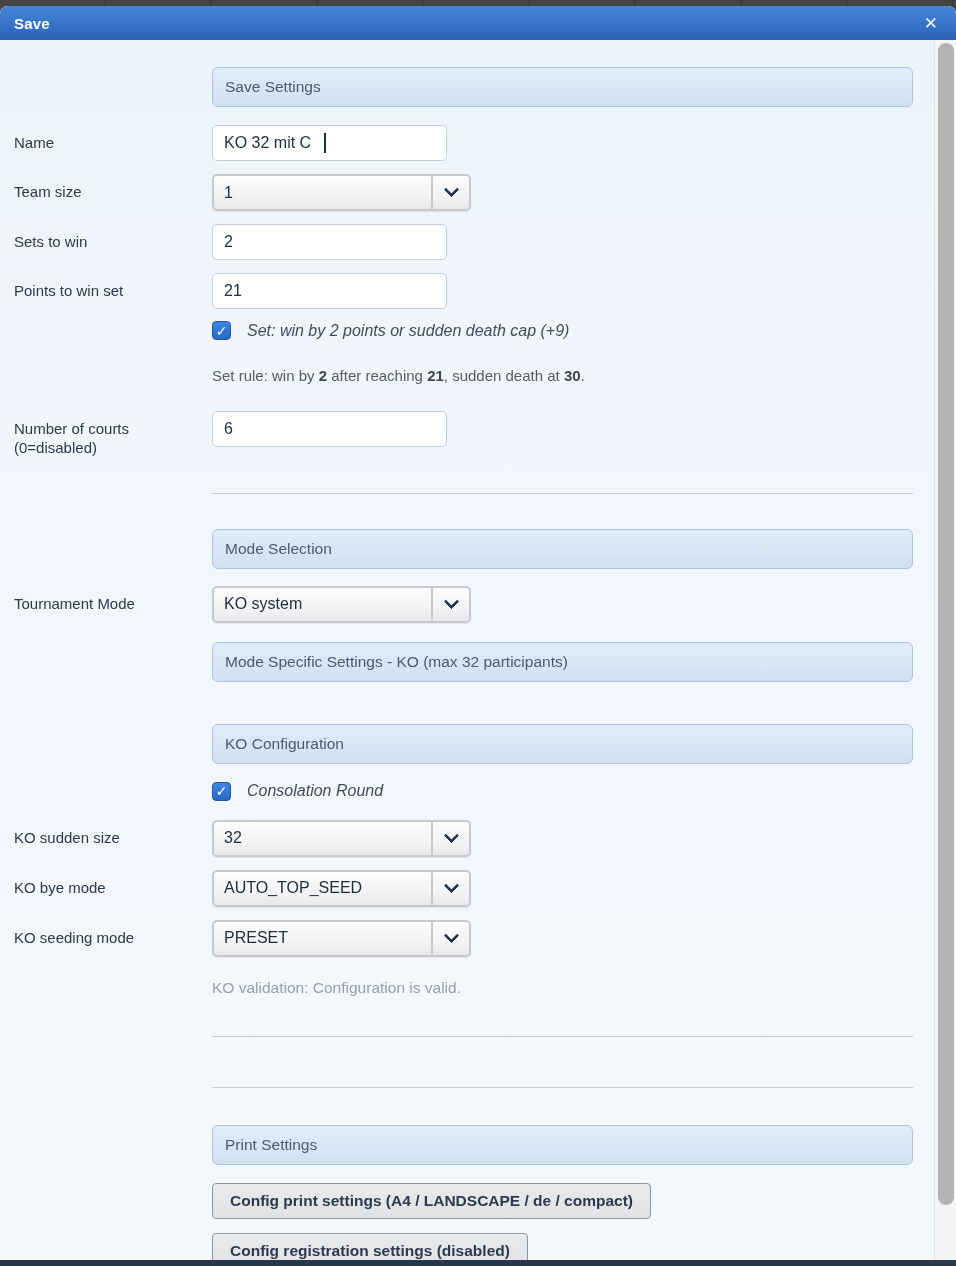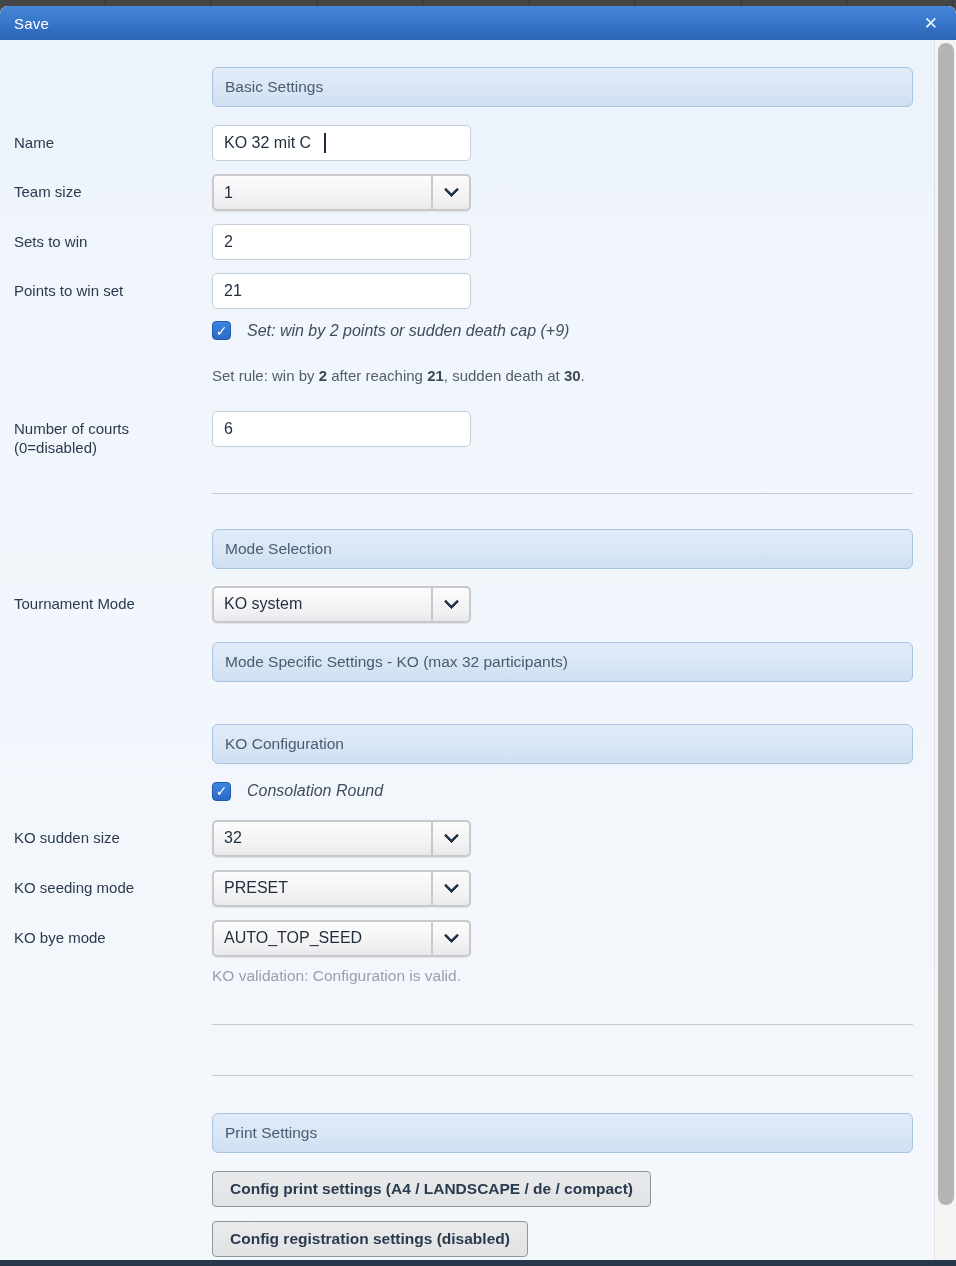--- a/index.html
+++ b/index.html
@@ -27,7 +27,7 @@
     padding: 0 14px;
     border-radius: 8px 8px 0 0;
   }
-  .titlebar .title { color: #ffffff; font-size: 15px; font-weight: 400; letter-spacing: .2px; }
+  .titlebar .title { color: #ffffff; font-size: 15px; font-weight: 700; letter-spacing: .2px; }
   .close-btn {
     color: #e9eff8; font-size: 17px; line-height: 17px; cursor: pointer;
     background: none; border: none; font-family: inherit; padding: 2px 4px;

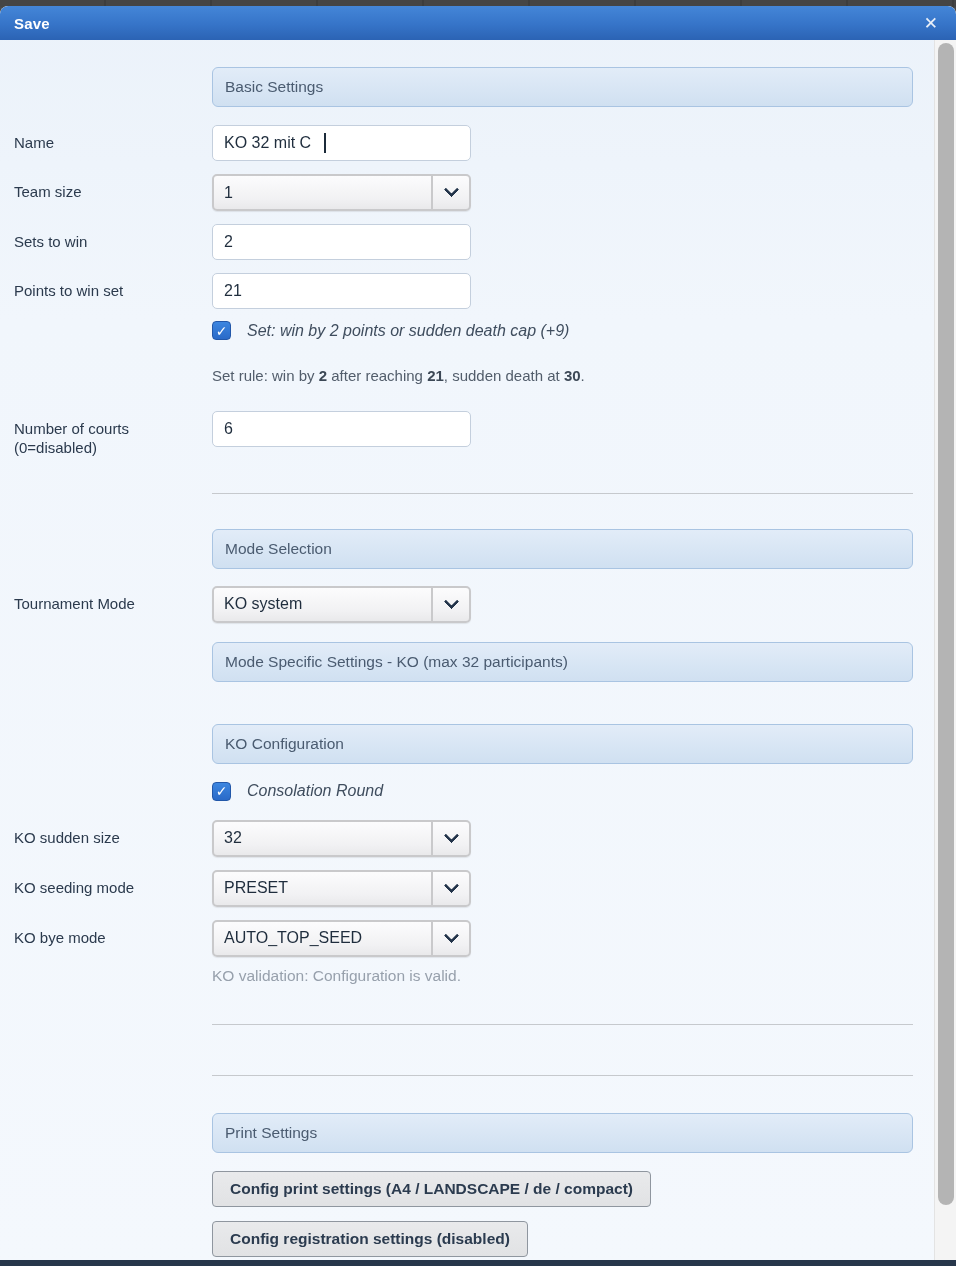--- a/index.html
+++ b/index.html
@@ -141,7 +141,7 @@
   <div class="dialog-body">
 
     <div class="section-header">
-      <span>Basic Settings</span>
+      <span>Save Settings</span>
     </div>
 
     <div class="row mt18">

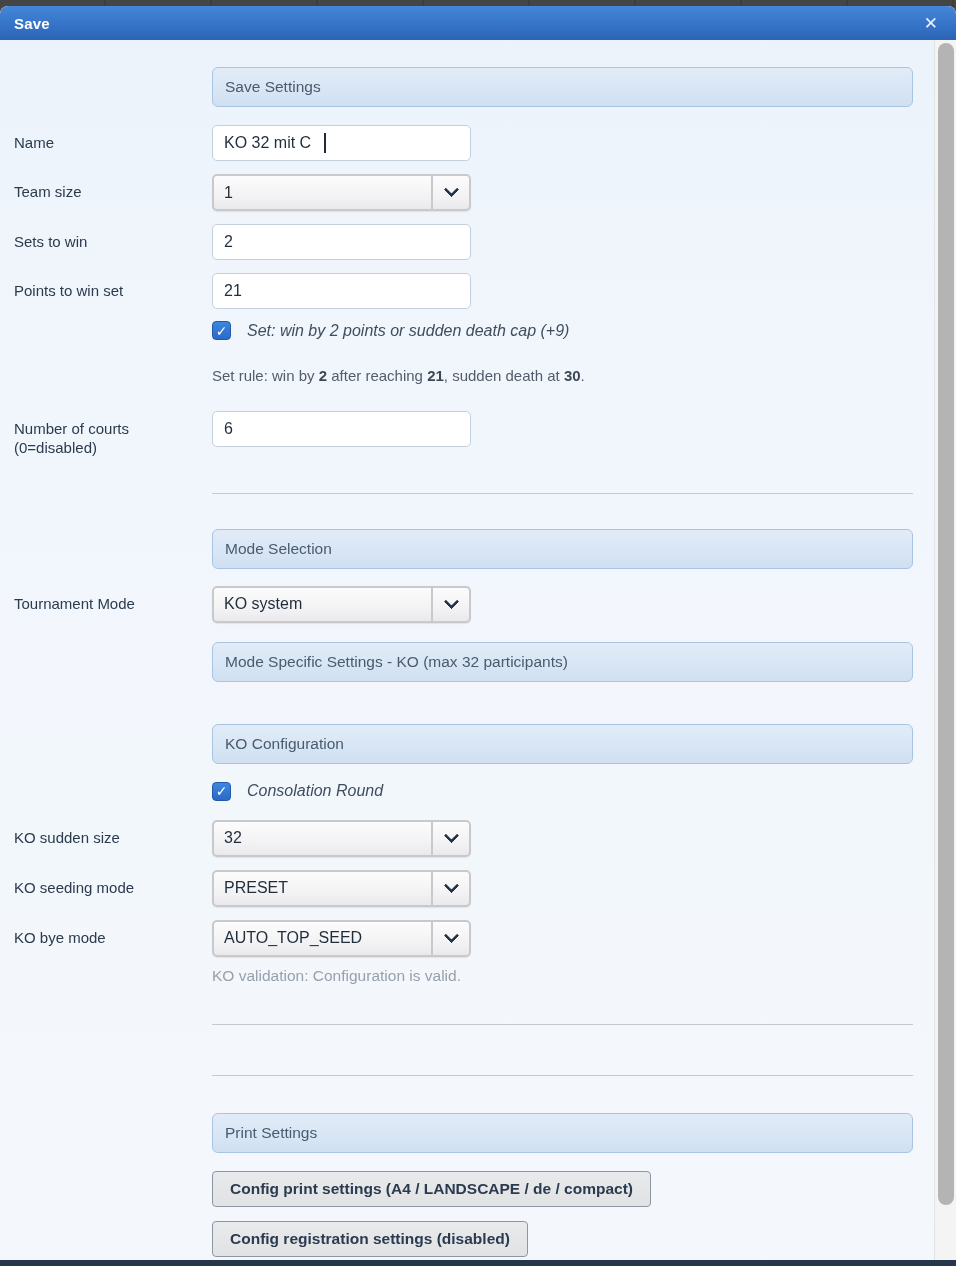--- a/index.html
+++ b/index.html
@@ -51,7 +51,7 @@
     color: #2b3a4d; font-size: 15px; font-weight: 400; line-height: 1.25;
   }
   .text-input {
-    width: 259px; height: 36px; background: #ffffff;
+    width: 235px; height: 36px; background: #ffffff;
     border: 1px solid #c4cfdd; border-radius: 5px;
     font-family: inherit; font-size: 16px; color: #1f2d3d;
     padding: 1px 11px; display: flex; align-items: center; gap: 12px;

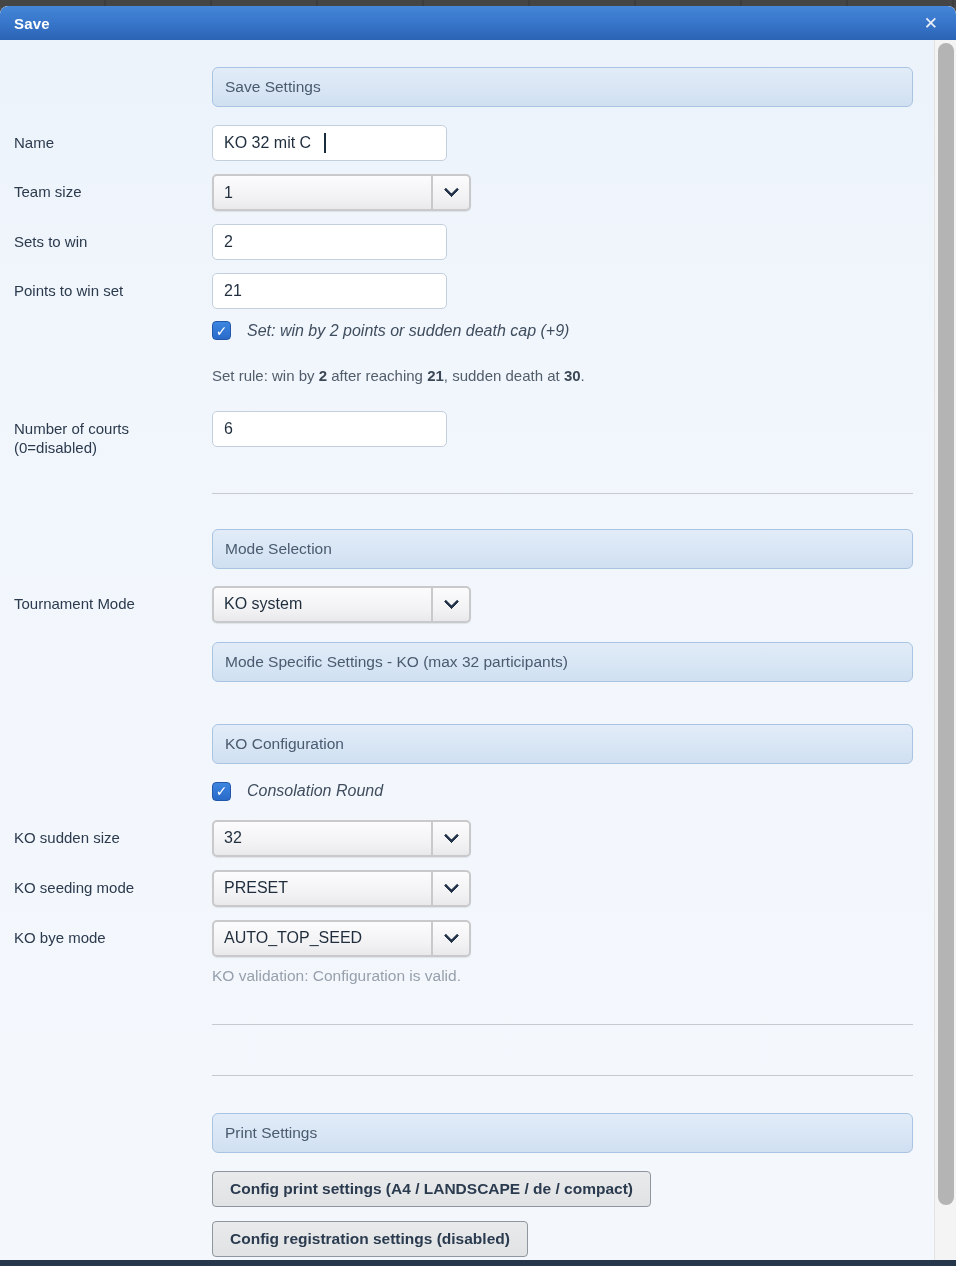--- a/index.html
+++ b/index.html
@@ -233,19 +233,19 @@
     </div>
 
     <div class="row mt13">
+      <div class="label">KO bye mode</div>
+      <div class="select">
+        <span class="value">AUTO_TOP_SEED</span>
+        <span class="chevron-box">
+            <span class="chevron"></span>
+          </span>
+      </div>
+    </div>
+
+    <div class="row mt13">
       <div class="label">KO seeding mode</div>
       <div class="select">
         <span class="value">PRESET</span>
-        <span class="chevron-box">
-            <span class="chevron"></span>
-          </span>
-      </div>
-    </div>
-
-    <div class="row mt13">
-      <div class="label">KO bye mode</div>
-      <div class="select">
-        <span class="value">AUTO_TOP_SEED</span>
         <span class="chevron-box">
             <span class="chevron"></span>
           </span>

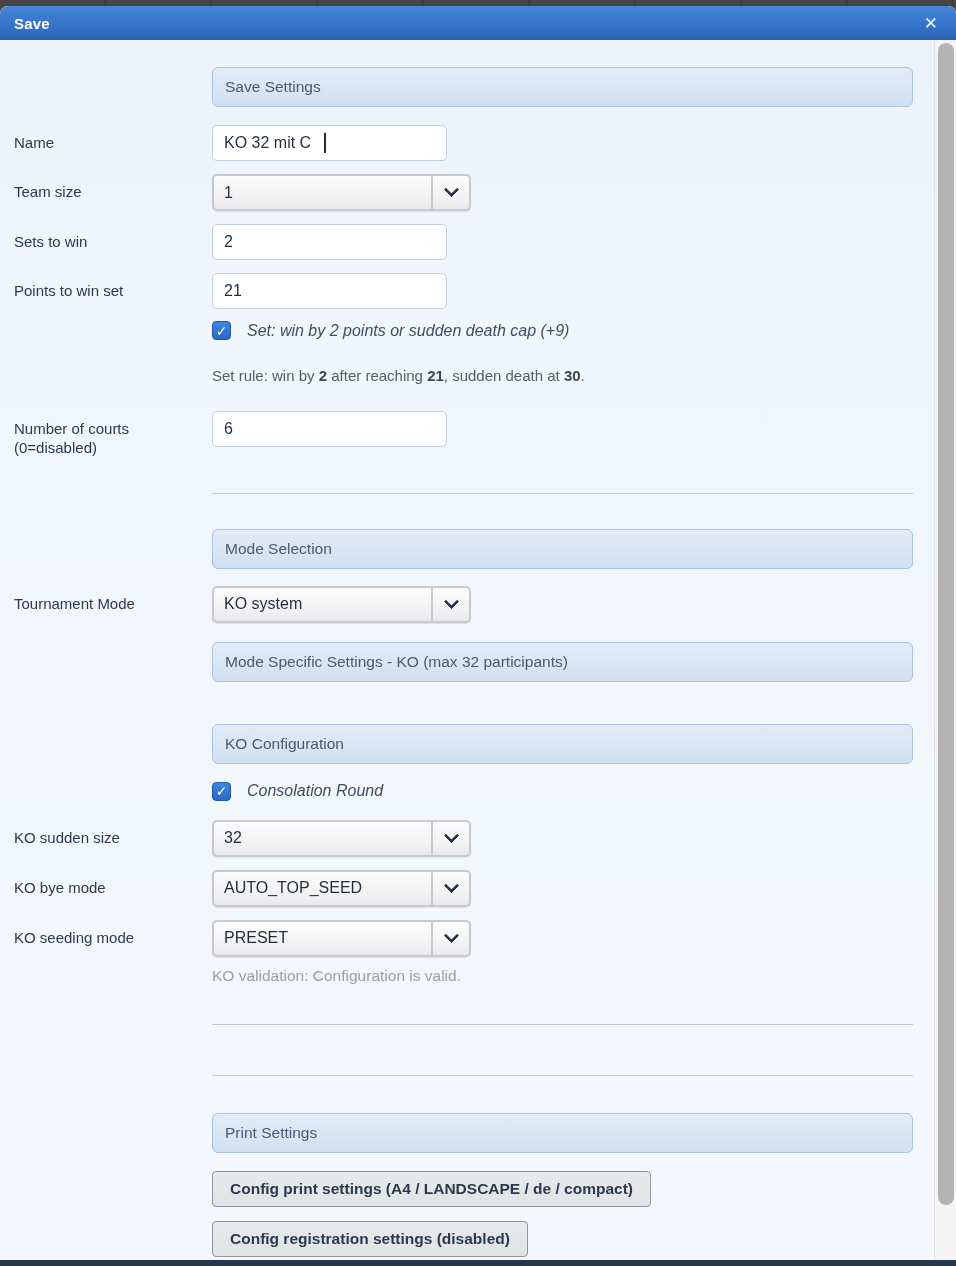--- a/index.html
+++ b/index.html
@@ -122,7 +122,7 @@
   }
   
   .mt12{margin-top:12px}.mt13{margin-top:13px}.mt14{margin-top:14px}
-  .mt17{margin-top:17px}.mt18{margin-top:18px}.mt19{margin-top:19px}.mt22{margin-top:10px}.mt25{margin-top:42px}
+  .mt17{margin-top:17px}.mt18{margin-top:18px}.mt19{margin-top:19px}.mt22{margin-top:22px}.mt25{margin-top:42px}
   .mt27{margin-top:27px}.mt35{margin-top:35px}.mt36{margin-top:35px}
   .mt37{margin-top:37px}.mt39{margin-top:39px}.mt50{margin-top:50px}
 </style>

